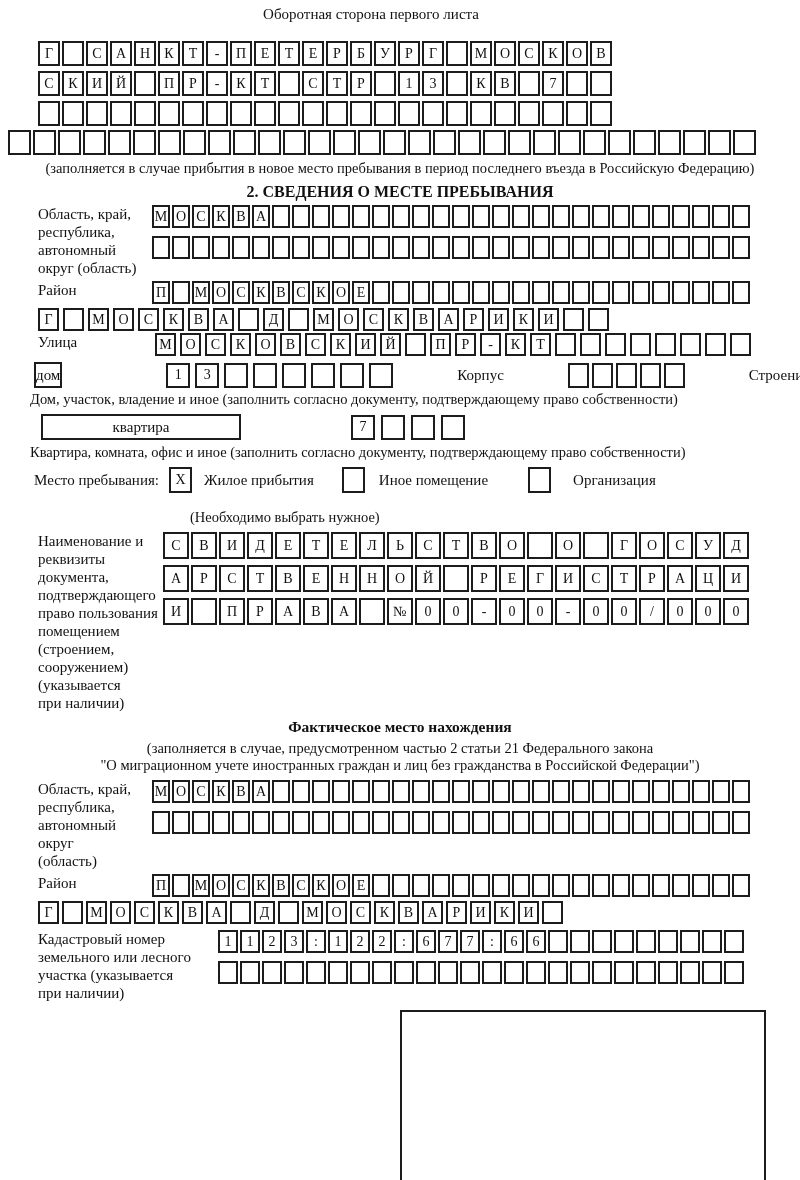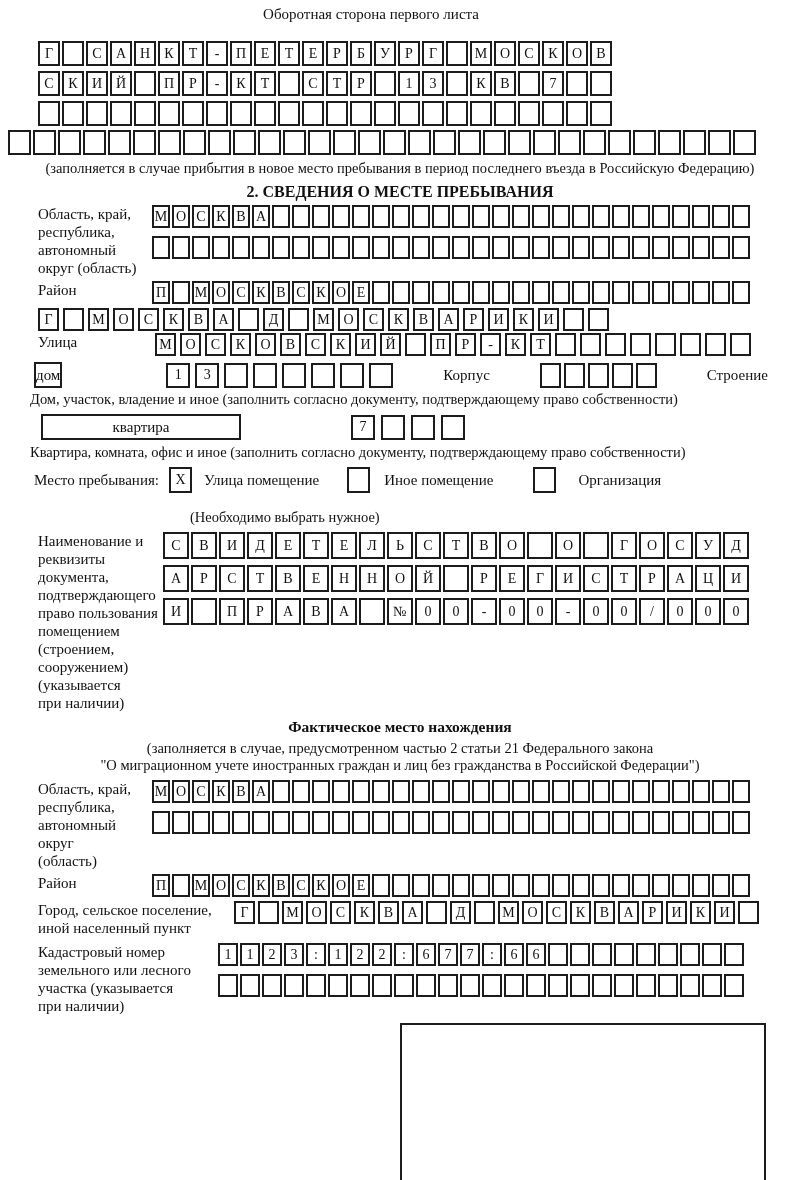--- a/index.html
+++ b/index.html
@@ -39,7 +39,7 @@
             display:flex;align-items:center;justify-content:center;font-size:15px;}
   .dom-box{width:166px;}
   .kvart-box{width:200px;margin-left:7px;}
-  .inline-lbl{margin:0 2px;}
+  .inline-lbl{margin:0 16px;}
   .note-l{margin-left:30px;}
   .stay-row{display:flex;align-items:center;margin:6px 0 16px 34px;font-size:15px;}
   .chk{box-sizing:border-box;border:2px solid #1c1c1c;width:23px;height:26px;

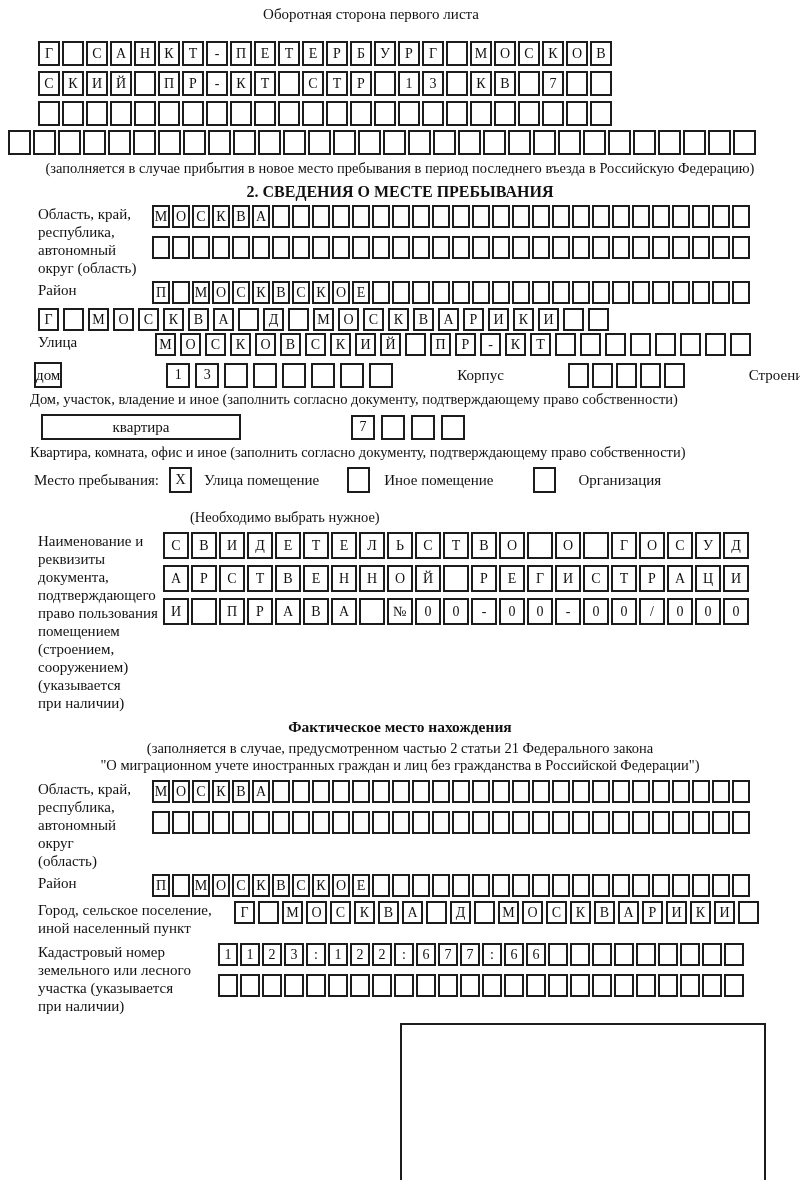--- a/index.html
+++ b/index.html
@@ -386,7 +386,7 @@
 <div class="stay-row">
   <span>Место пребывания:</span>
   <span class="chk" style="margin:0 12px 0 10px">X</span>
-  <span>Улица помещение</span>
+  <span>Жилое прибытия</span>
   <span class="chk" style="margin:0 14px 0 28px"></span>
   <span>Иное помещение</span>
   <span class="chk" style="margin:0 22px 0 40px"></span>

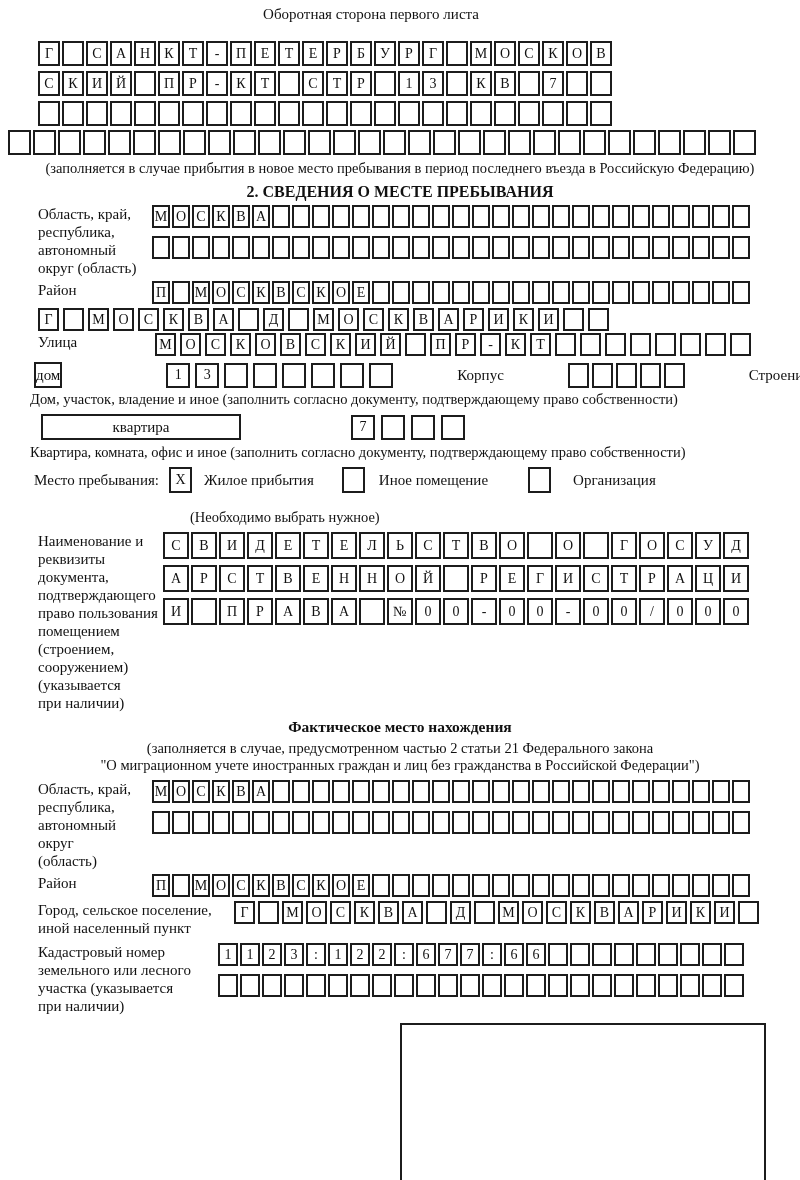--- a/index.html
+++ b/index.html
@@ -588,8 +588,6 @@
 </div>
 
 <div class="field mt4">
-  <div class="flabel w196">Город, сельское поселение,
-иной населенный пункт</div>
   <div class="cellrow gor2">
       <span class="cell">Г</span>
       <span class="cell"></span>

